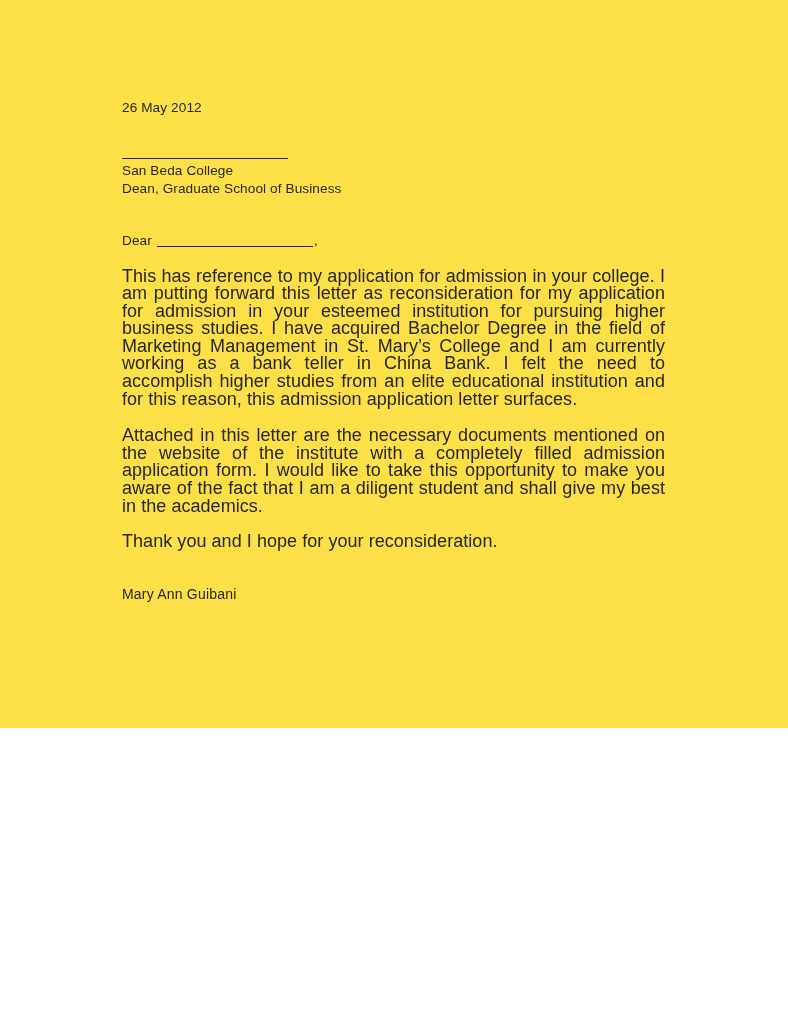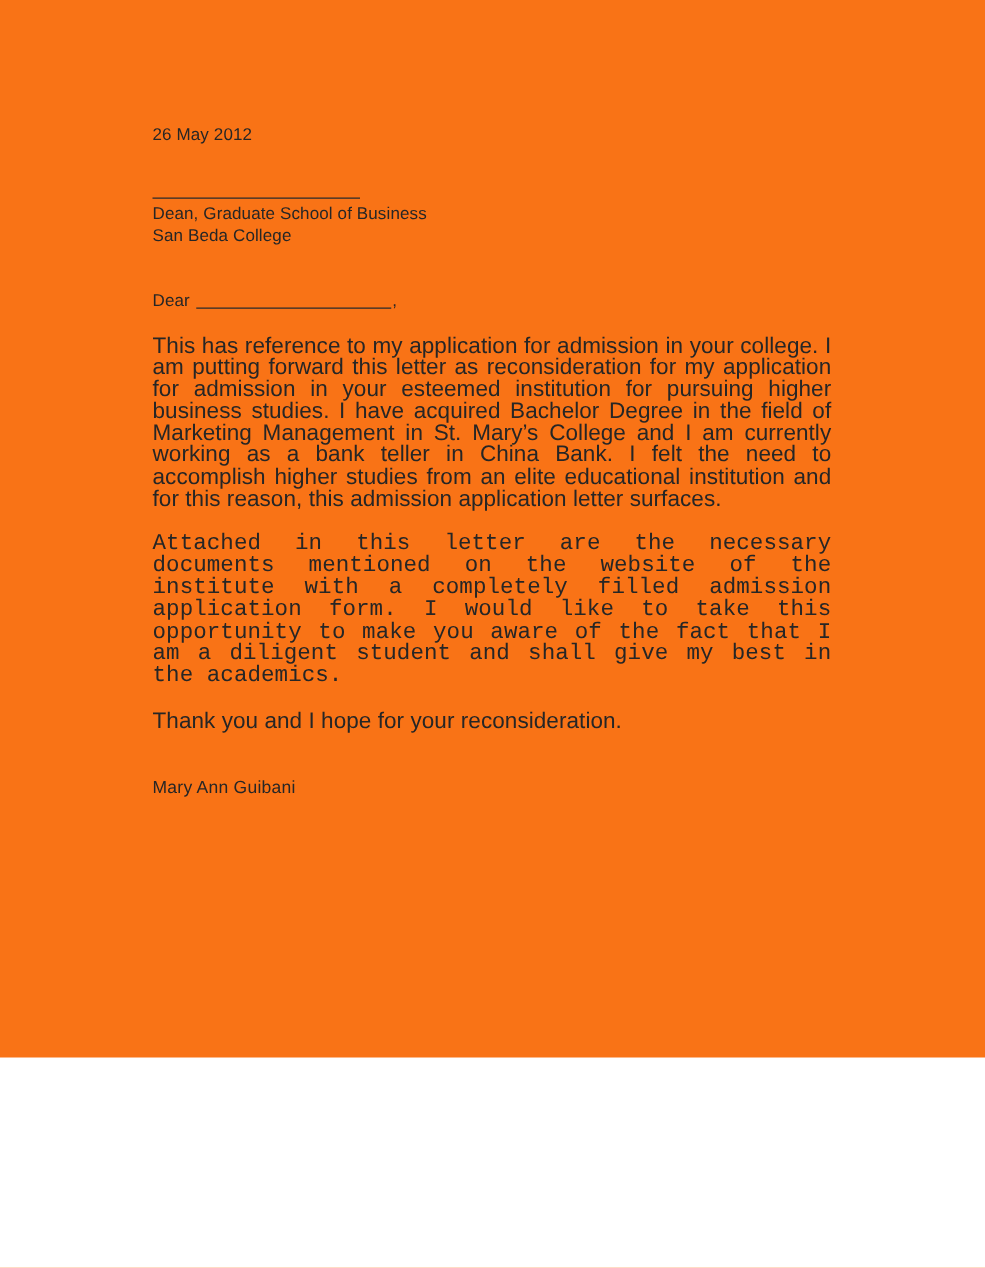--- a/index.html
+++ b/index.html
@@ -22,8 +22,8 @@
     left: 0;
     top: 0;
     width: 788px;
-    height: 846px;
-    background: #f97316;
+    height: 728px;
+    background: #fde047;
     overflow: hidden;
   }
 

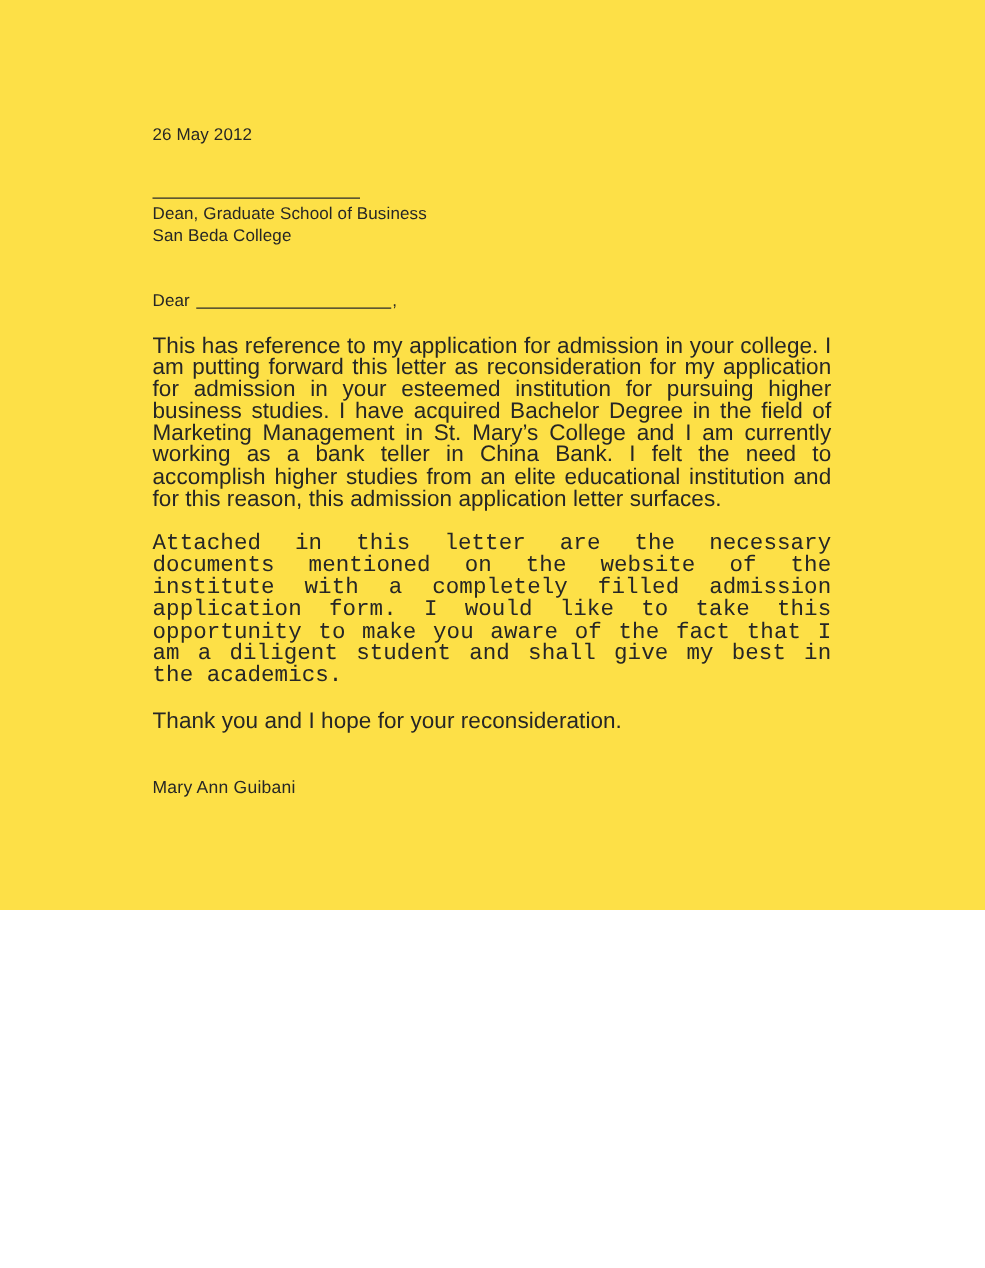--- a/index.html
+++ b/index.html
@@ -120,8 +120,8 @@
 
     <div class="recipient-block">
       <div class="signature-rule"></div>
+      <div class="recipient-line">San Beda College</div>
       <div class="recipient-line">Dean, Graduate School of Business</div>
-      <div class="recipient-line">San Beda College</div>
     </div>
 
     <div class="salutation">

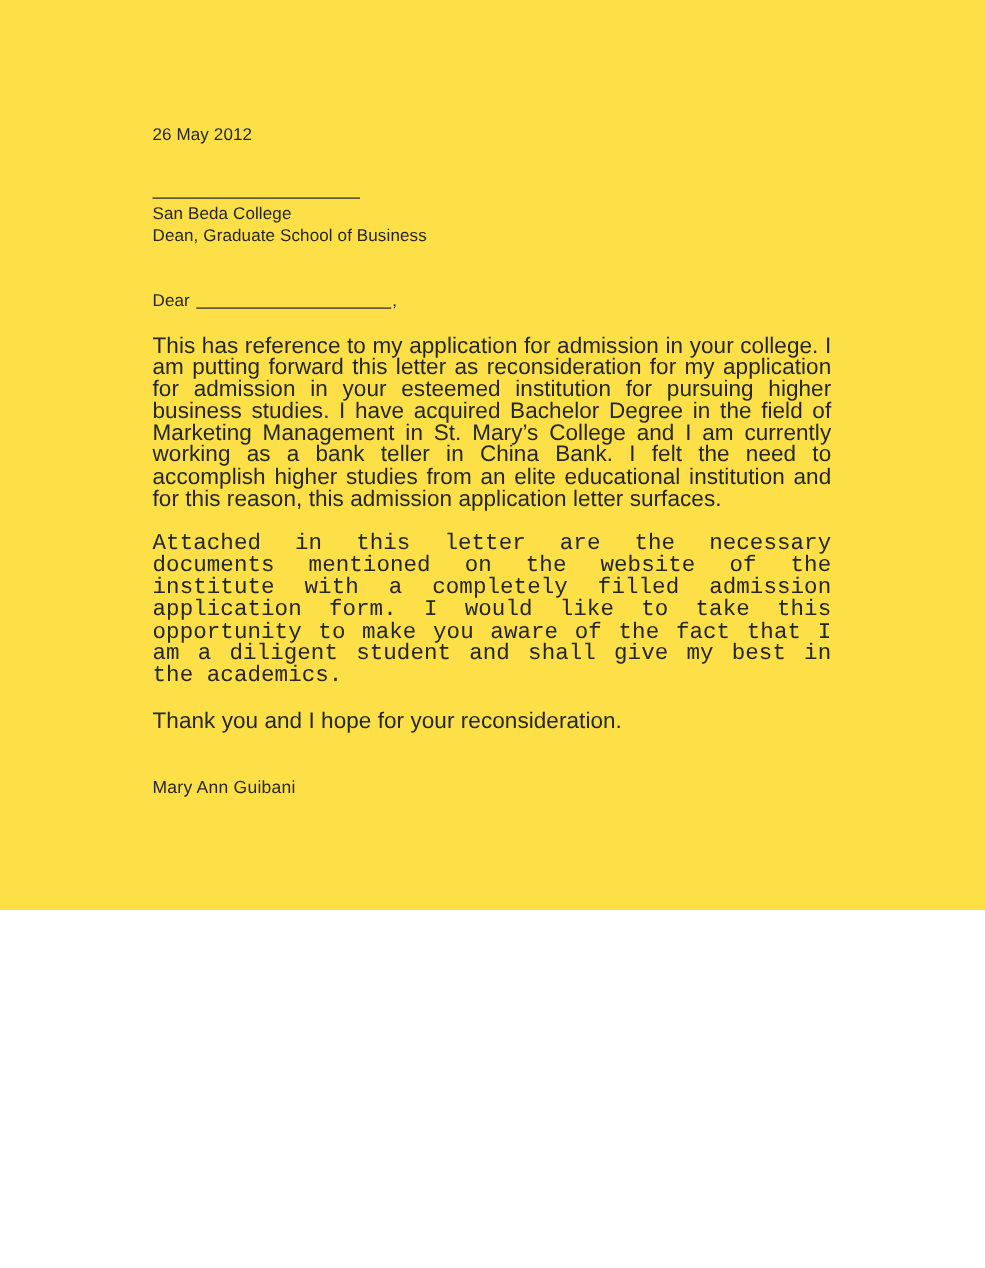--- a/index.html
+++ b/index.html
@@ -90,7 +90,7 @@
     text-align: left;
   }
   .para-gap-1 { margin-top: 18px; }
-  .para-gap-2 { margin-top: 19px; font-family: Liberation Mono, monospace; }
+  .para-gap-2 { margin-top: 19px; }
   .para-gap-3 { margin-top: 18px; }
 
   

